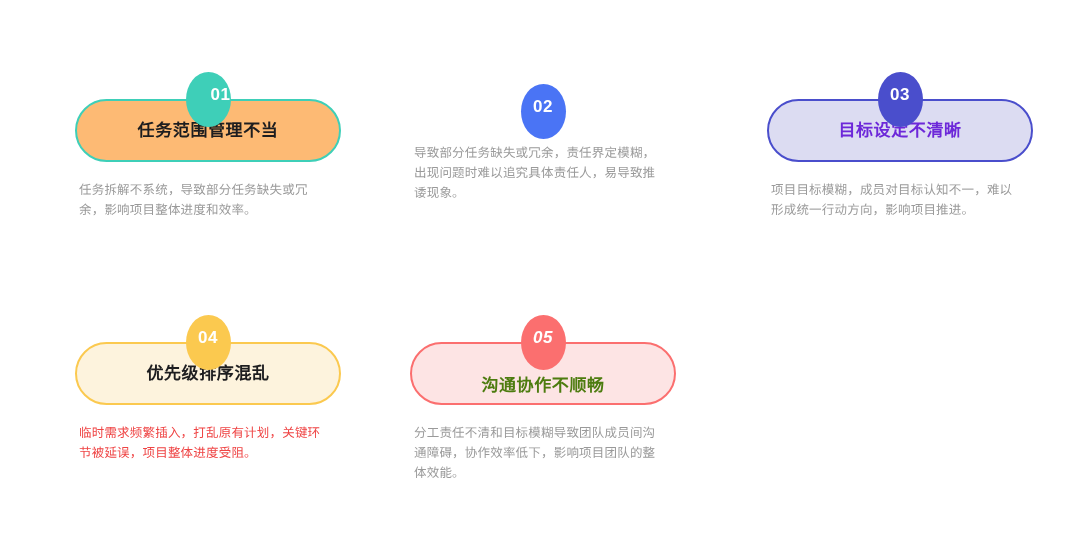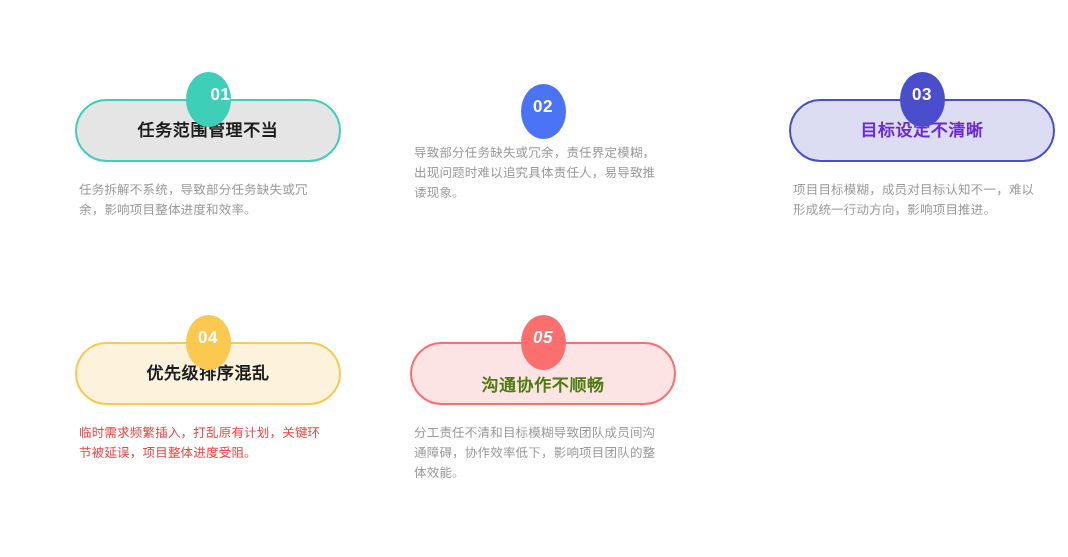--- a/index.html
+++ b/index.html
@@ -31,7 +31,7 @@
   
   .card.c1 { left: 75px;  top: 72px; }
   .card.c2 { left: 410px; top: 84px; }
-  .card.c3 { left: 789px; top: 72px; }
+  .card.c3 { left: 767px; top: 72px; }
   .card.c4 { left: 75px;  top: 315px; }
   .card.c5 { left: 410px; top: 315px; }
 

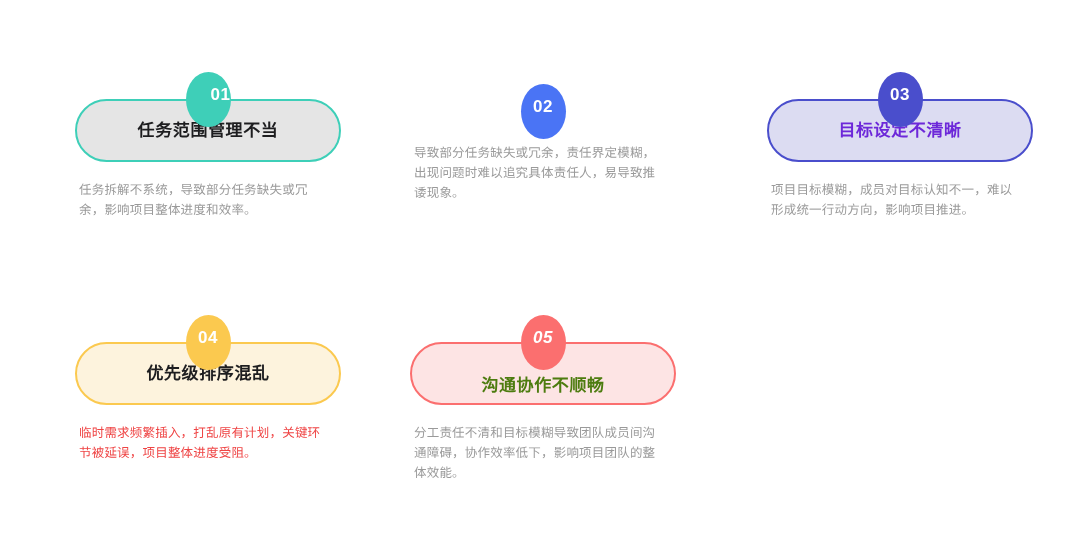--- a/index.html
+++ b/index.html
@@ -107,7 +107,7 @@
         <span>01</span>
       </div>
     </div>
-    <div class="pill" style="background: #e5e5e5; border-color: rgb(62, 207, 184);">
+    <div class="pill" style="background: #fdba74; border-color: rgb(62, 207, 184);">
       <span class="pill-title" style="color: rgb(29, 29, 31);">任务范围管理不当</span>
     </div>
     <div class="desc" style="color: rgb(154, 154, 154);">任务拆解不系统，导致部分任务缺失或冗余，影响项目整体进度和效率。</div>

